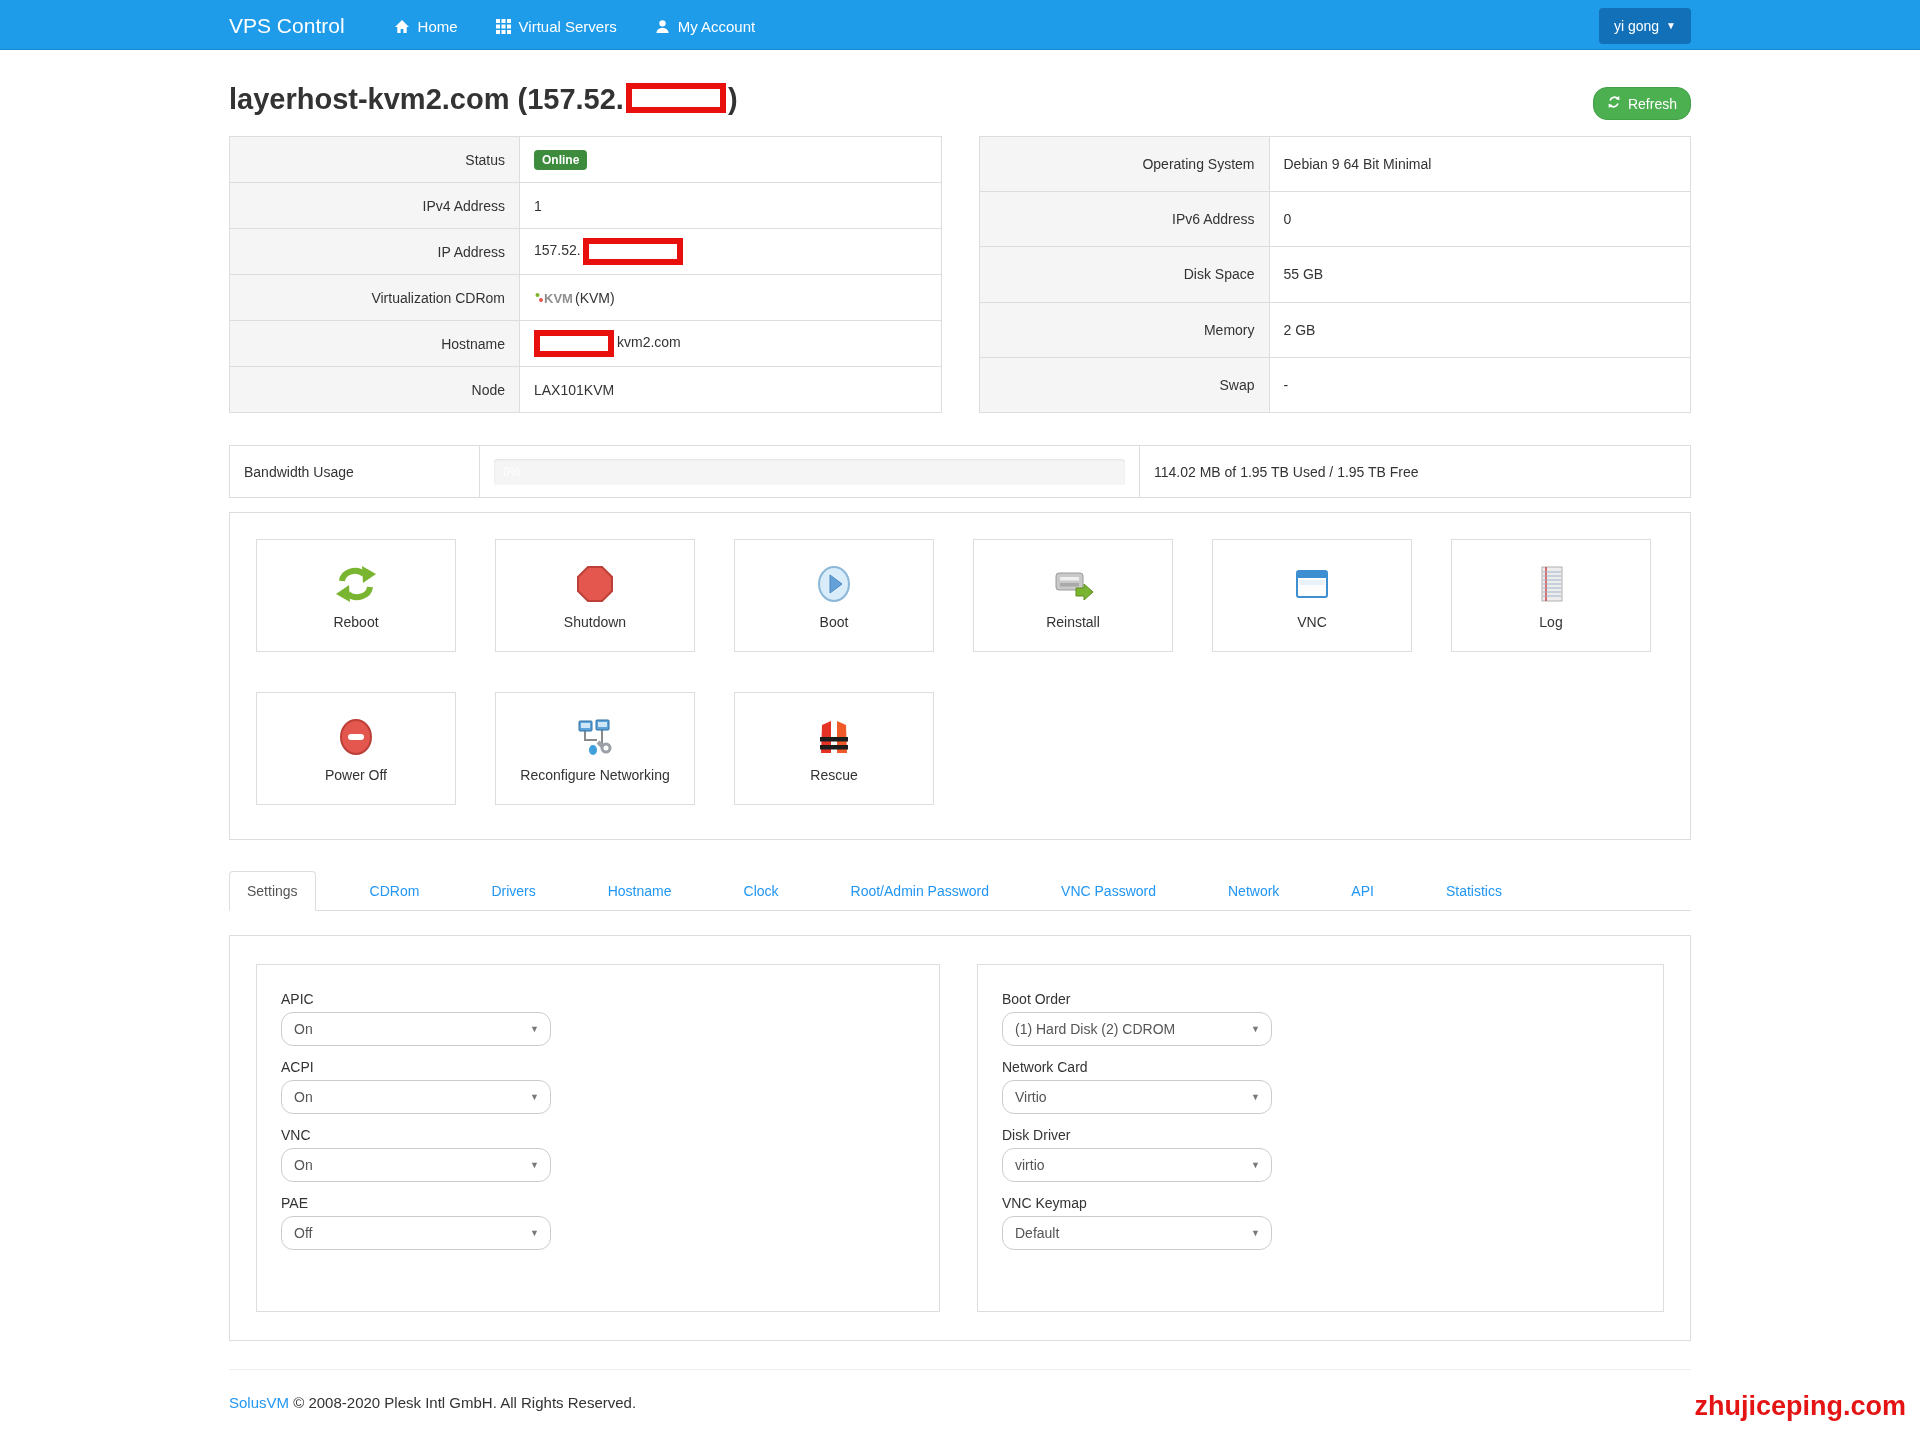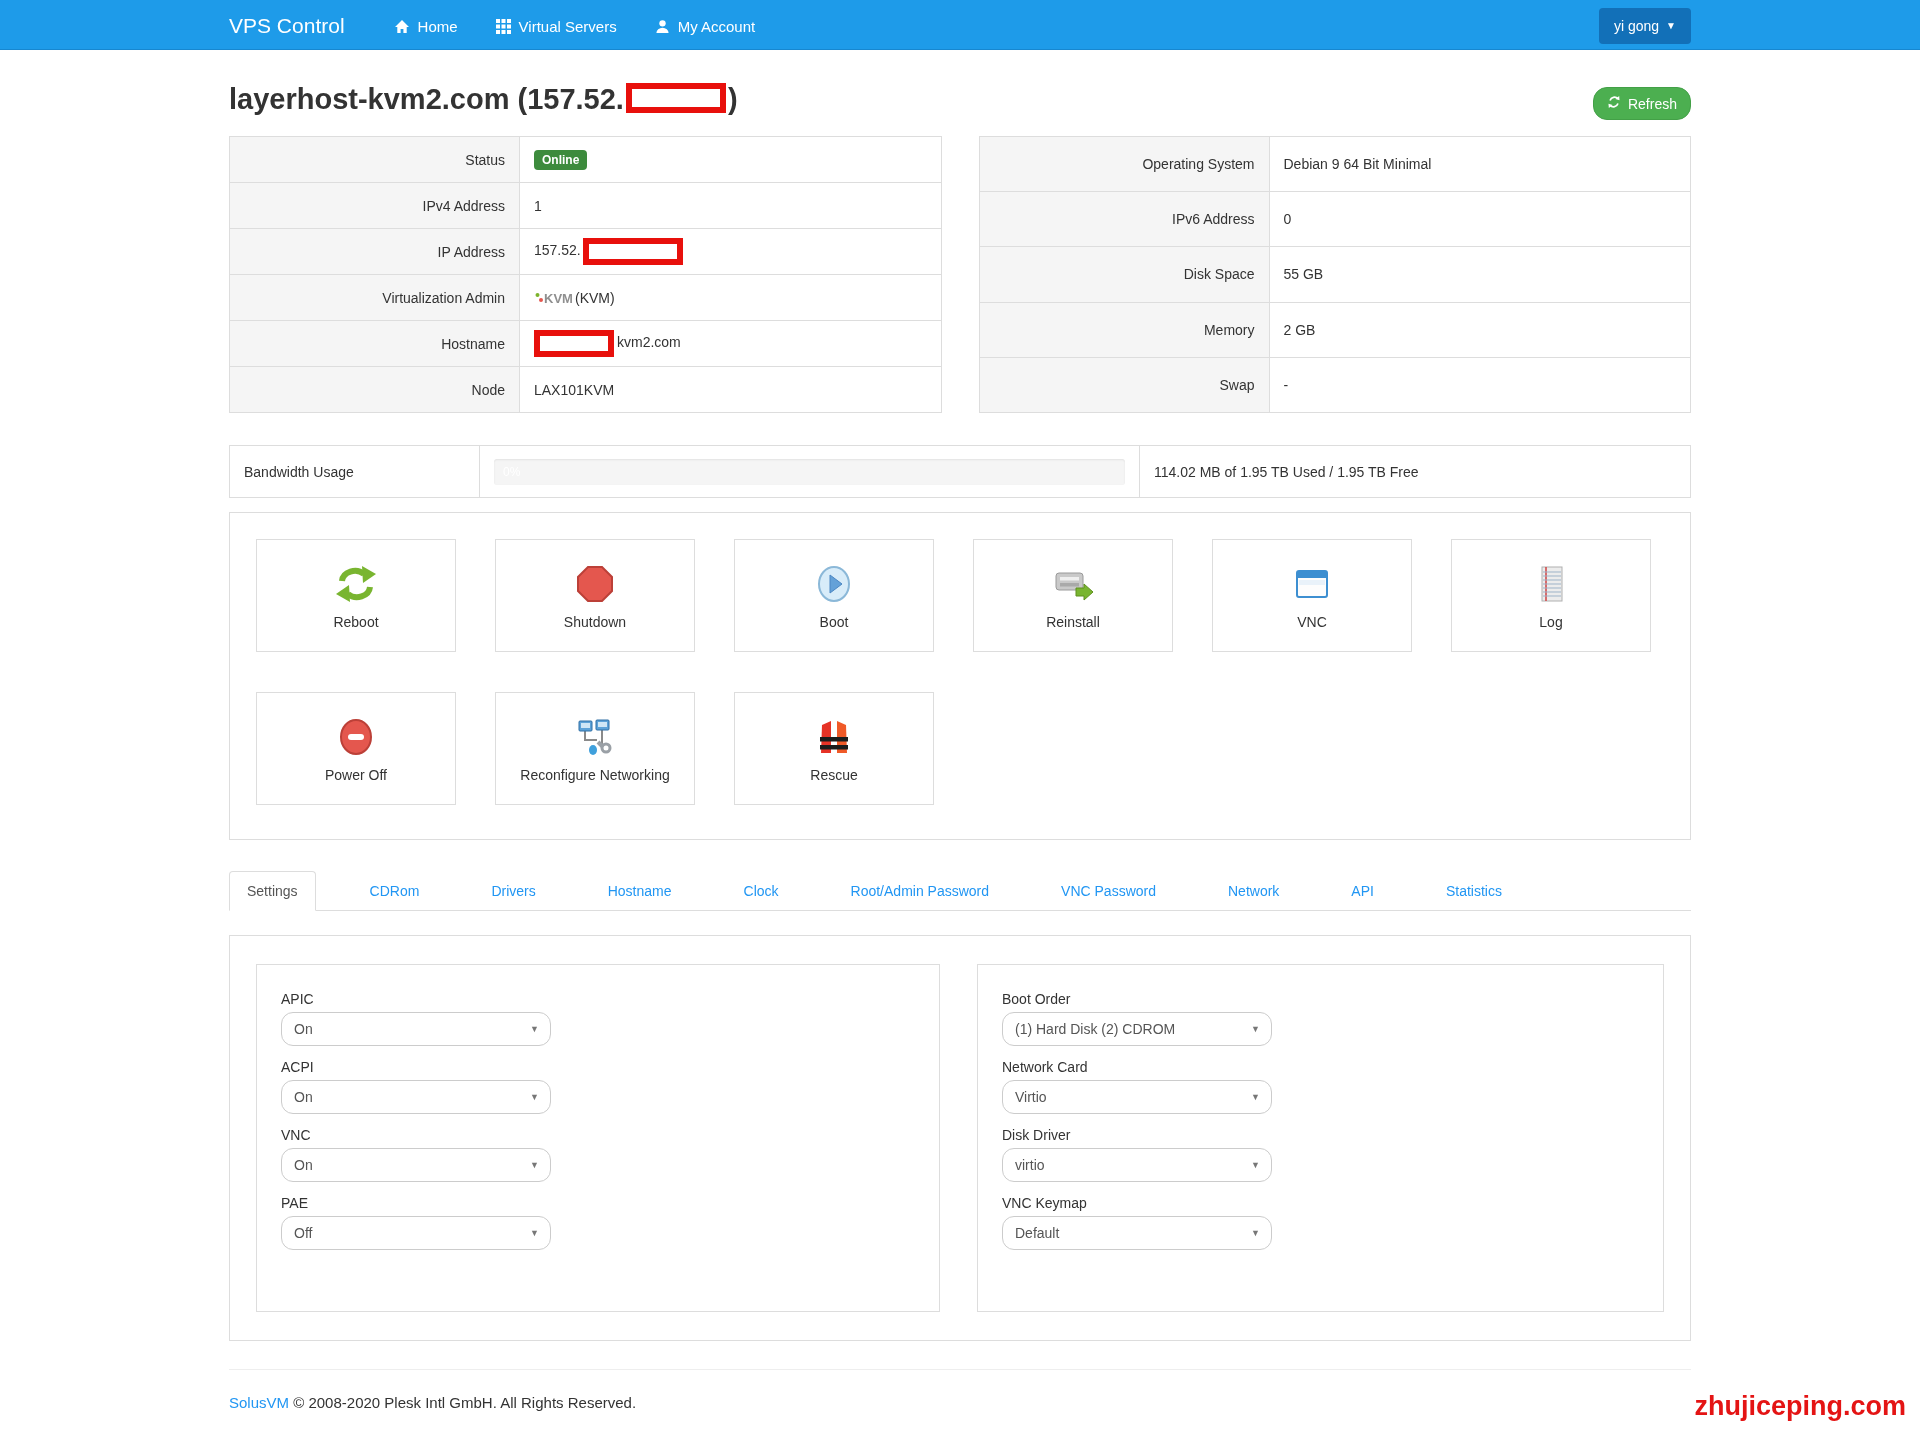--- a/index.html
+++ b/index.html
@@ -164,7 +164,7 @@
         <td class="ivalue"><span>157.52.</span><span class="redact redact-ip"></span></td>
           </tr>
       <tr>
-            <td class="ilabel">Virtualization Admin</td>
+            <td class="ilabel">Virtualization CDRom</td>
         <td class="ivalue"><svg class="kvm-logo" width="40" height="16" viewBox="0 0 40 16">
                 <circle cx="3.5" cy="5" r="2" fill="#7db32c"></circle>
                 <circle cx="7" cy="10" r="2" fill="#e4574e"></circle>

